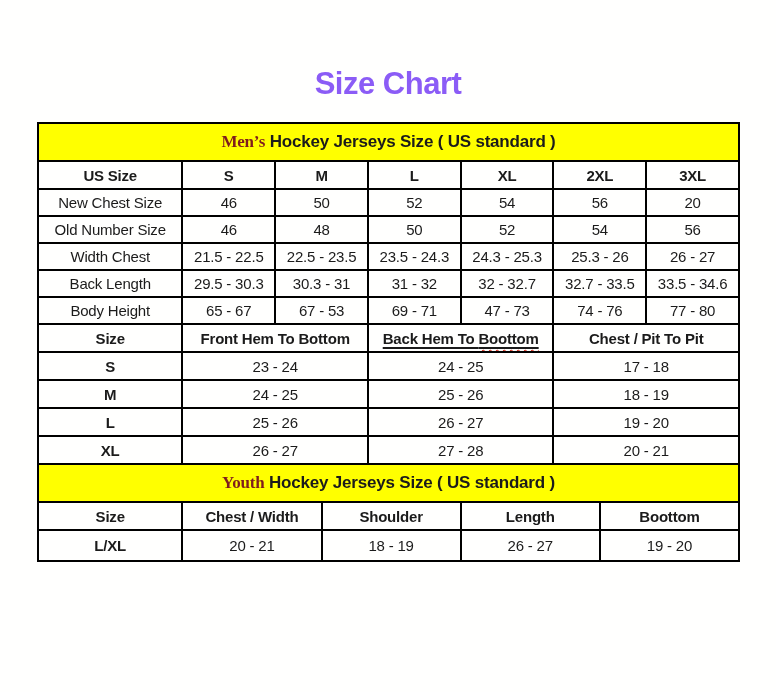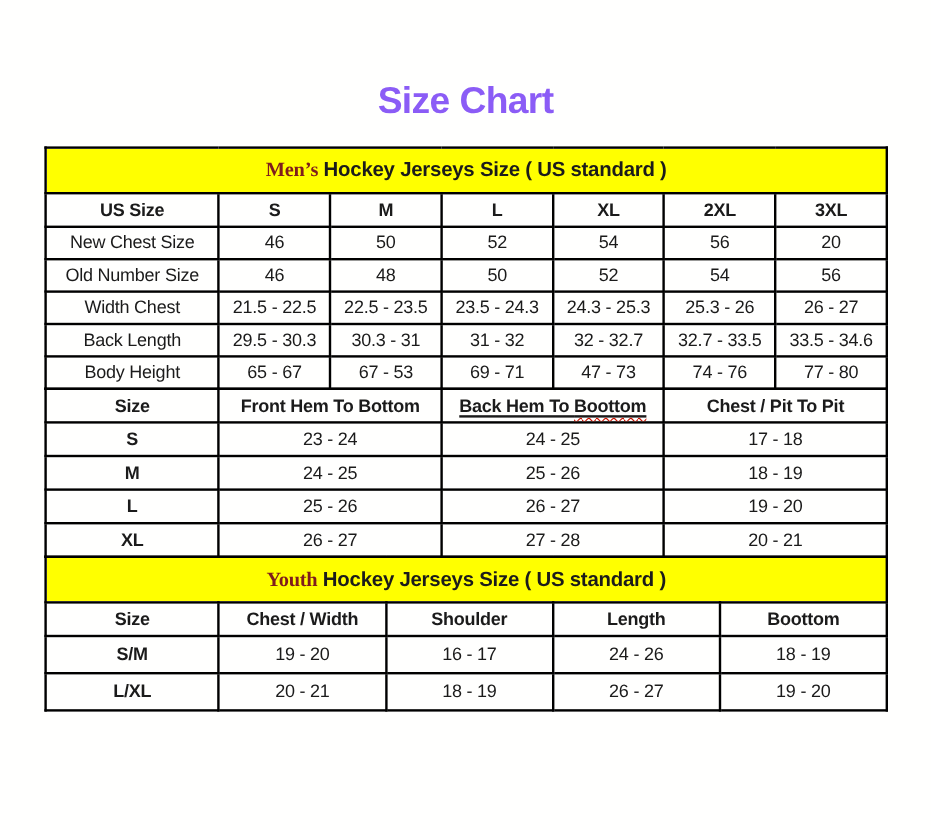--- a/index.html
+++ b/index.html
@@ -205,13 +205,6 @@
       <th class="hdr">Boottom</th>
     </tr>
     <tr class="row-youth">
-      <td class="cell lbl-bold">S/M</td>
-      <td class="cell">19 - 20</td>
-      <td class="cell">16 - 17</td>
-      <td class="cell">24 - 26</td>
-      <td class="cell">18 - 19</td>
-    </tr>
-    <tr class="row-youth">
       <td class="cell lbl-bold">L/XL</td>
       <td class="cell">20 - 21</td>
       <td class="cell">18 - 19</td>

